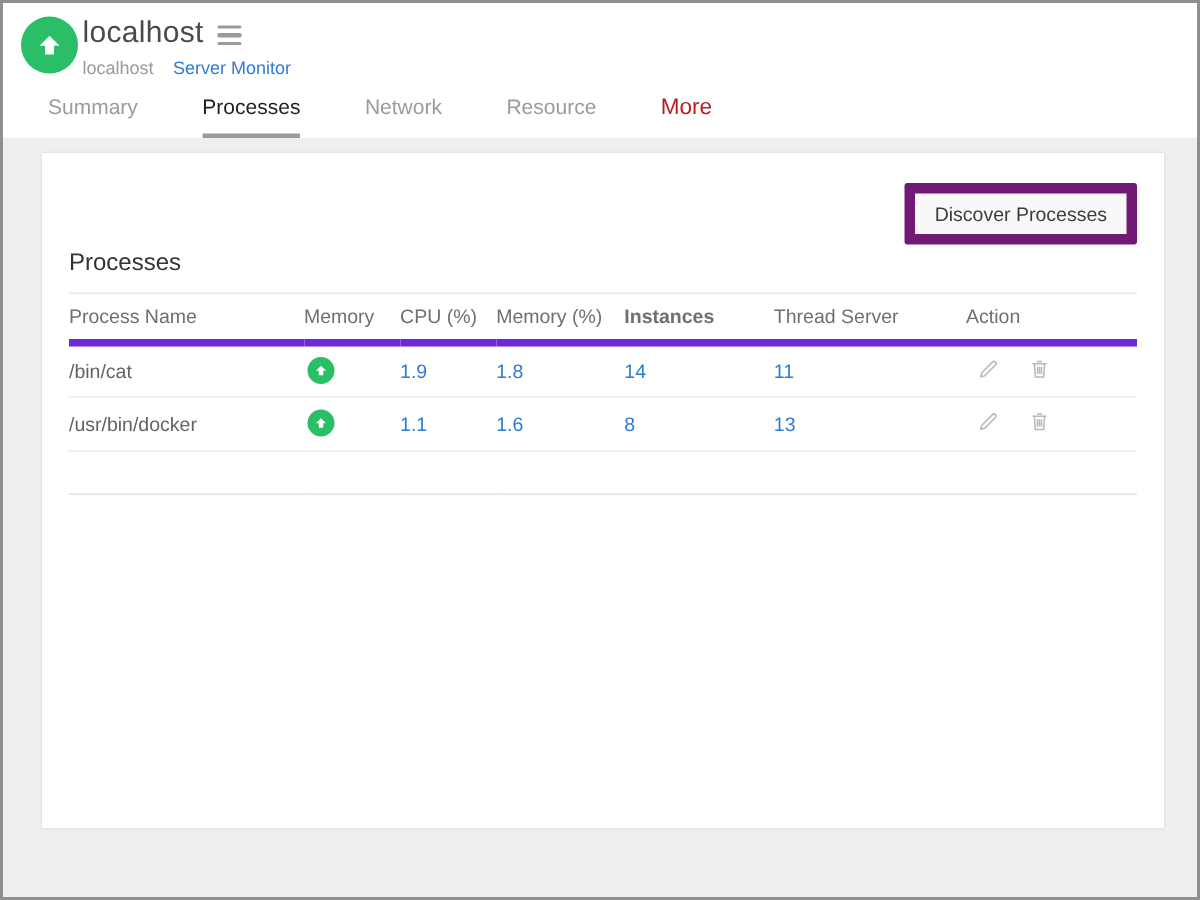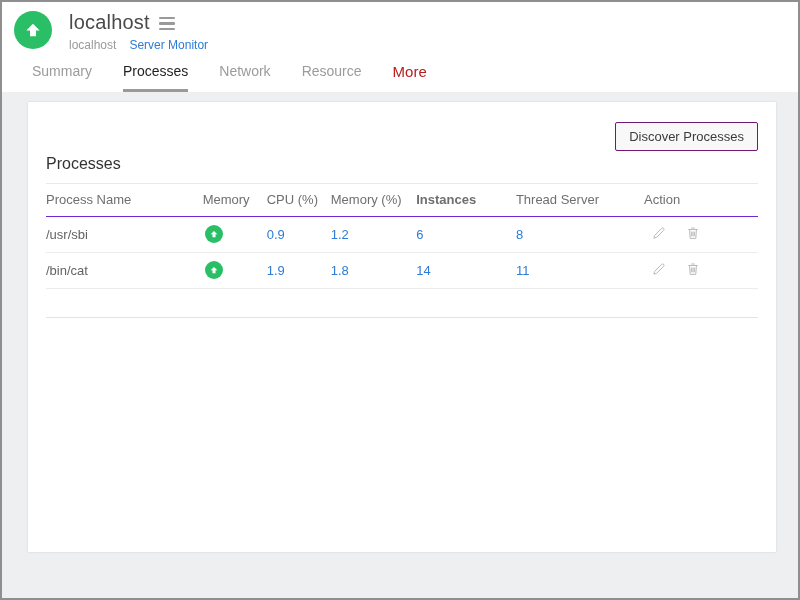--- a/index.html
+++ b/index.html
@@ -20,7 +20,7 @@
     background:#2abf66; display:flex; align-items:center; justify-content:center;
     flex:0 0 auto;
   }
-  .head-text { margin-left:17px; }
+  .head-text { margin-left:3px; }
   .title-row { display:flex; align-items:center; gap:9px; }
   .monitor-title { font-size:20px; color:#4a4a4a; letter-spacing:.2px; }
   .hamburger { display:inline-flex; flex-direction:column; gap:3px; cursor:pointer; padding-top:2px; }

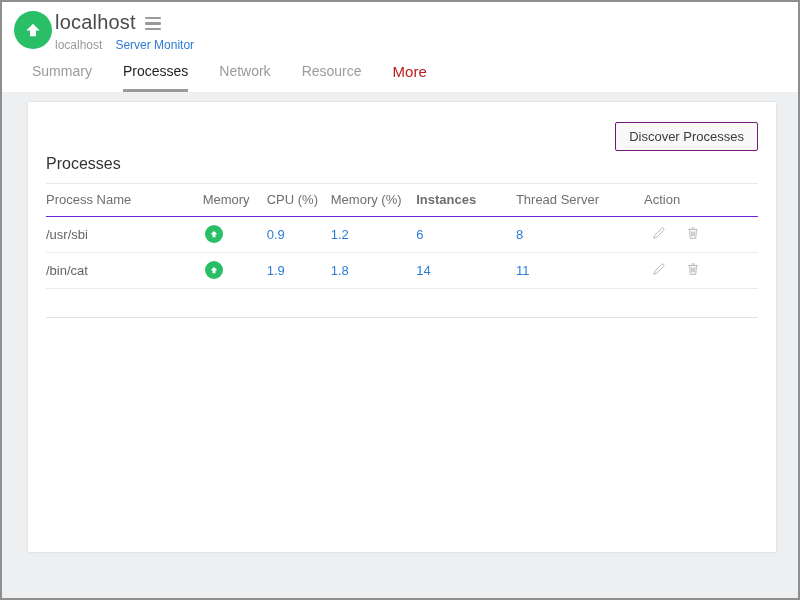--- a/index.html
+++ b/index.html
@@ -30,7 +30,7 @@
   .sub-link { color:#2e7cd6; cursor:pointer; }
 
   
-  .tabs { display:flex; gap:31px; padding:11px 0 0 30px; font-size:14px; }
+  .tabs { display:flex; gap:43px; padding:11px 0 0 30px; font-size:14px; }
   .tab { color:#9b9b9b; padding-bottom:9px; cursor:pointer; border-bottom:3px solid transparent; }
   .tab.active { color:#1f1f1f; border-bottom-color:#9a9a9a; }
   .tab.more { color:#b91c1c; font-size:15px; }

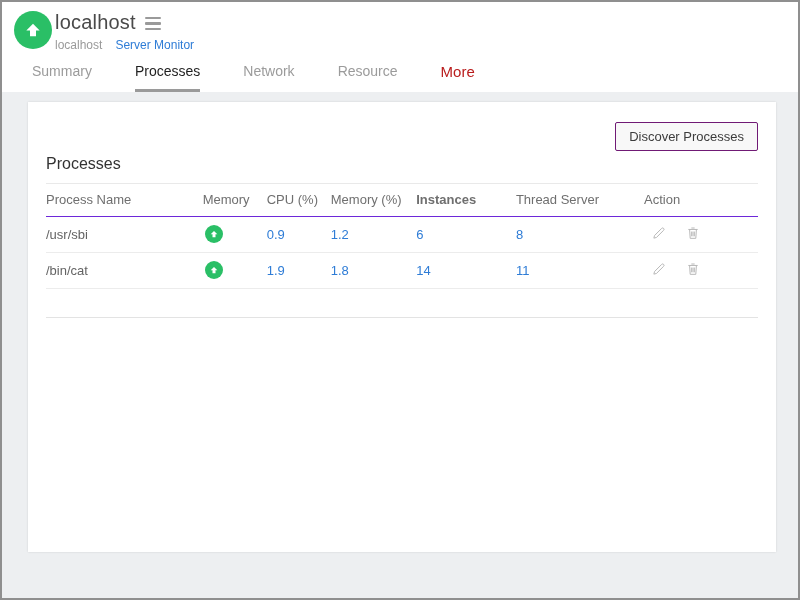--- a/index.html
+++ b/index.html
@@ -45,7 +45,7 @@
   .discover-btn {
     font-family:"Liberation Sans", sans-serif;
     font-size:13px; color:#3c3c3c;
-    background:#f8f8f8; border:1px solid #701a75; border-radius:2px;
+    background:#f8f8f8; border:7px solid #701a75; border-radius:2px;
     padding:6px 13px; cursor:pointer;
   }
   .section-title { font-size:16px; color:#333; margin-top:4px; padding-bottom:10px;

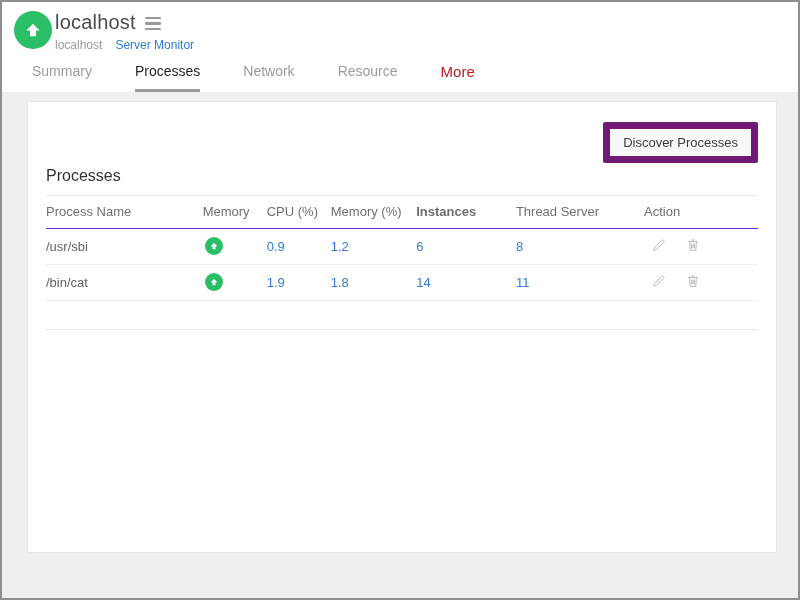--- a/index.html
+++ b/index.html
@@ -55,7 +55,7 @@
   table { width:100%; border-collapse:collapse; font-size:13px; table-layout:fixed; }
   th {
     color:#6f6f6f; font-weight:normal; text-align:left;
-    height:32px; vertical-align:middle; border-bottom:1px solid #6d28d9;
+    height:32px; vertical-align:middle; border-bottom:5px solid #6d28d9;
   }
   td { height:36px; vertical-align:middle; border-bottom:1px solid #ececec; }
   .col-name   { width:22%; }

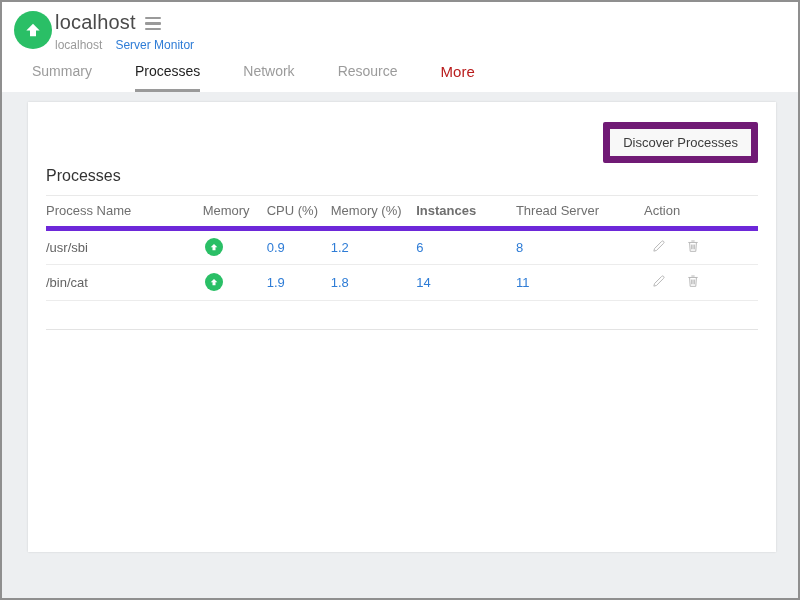--- a/index.html
+++ b/index.html
@@ -134,32 +134,6 @@
       </thead>
       <tbody>
 
-          <tr>
-            <td class="c-name">/usr/sbi</td>
-            <td>
-              <span class="small-dot">
-                <svg width="10" height="10" viewBox="0 0 24 24">
-                  <path d="M12 4.5 L20 12.5 H15.6 V19.5 H8.4 V12.5 H4 Z" fill="#ffffff"></path>
-                </svg>
-              </span>
-            </td>
-            <td class="c-num c-center">0.9</td>
-            <td class="c-num c-center">1.2</td>
-            <td class="c-num c-center">6</td>
-            <td class="c-num c-center">8</td>
-            <td class="c-action c-center">
-              <span class="act">
-                <svg width="16" height="16" viewBox="0 0 24 24">
-                  <path d="M4.3 19.7 l1-3.9 L16 5.1 a2 2 0 0 1 2.9 2.9 L8.2 18.7 l-3.9 1 Z" fill="none" stroke="#b8b8b8" stroke-width="1.5"></path>
-                </svg>
-              </span>
-              <span class="act">
-                <svg width="16" height="16" viewBox="0 0 24 24">
-                  <path d="M9.5 4.5 H14.5 M5 6.7 H19 M6.9 6.7 L7.8 20 H16.2 L17.1 6.7 M10 9.8 V17 M12 9.8 V17 M14 9.8 V17" fill="none" stroke="#b8b8b8" stroke-width="1.5"></path>
-                </svg>
-              </span>
-            </td>
-          </tr>
 
 
           <tr>

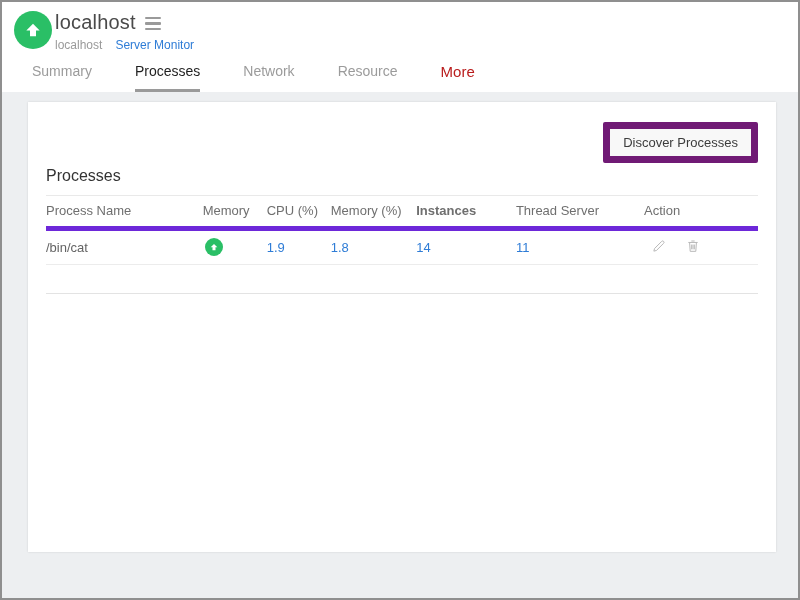--- a/index.html
+++ b/index.html
@@ -164,6 +164,32 @@
           </tr>
 
 
+          <tr>
+            <td class="c-name">/usr/bin/docker</td>
+            <td>
+              <span class="small-dot">
+                <svg width="10" height="10" viewBox="0 0 24 24">
+                  <path d="M12 4.5 L20 12.5 H15.6 V19.5 H8.4 V12.5 H4 Z" fill="#ffffff"></path>
+                </svg>
+              </span>
+            </td>
+            <td class="c-num c-center">1.1</td>
+            <td class="c-num c-center">1.6</td>
+            <td class="c-num c-center">8</td>
+            <td class="c-num c-center">13</td>
+            <td class="c-action c-center">
+              <span class="act">
+                <svg width="16" height="16" viewBox="0 0 24 24">
+                  <path d="M4.3 19.7 l1-3.9 L16 5.1 a2 2 0 0 1 2.9 2.9 L8.2 18.7 l-3.9 1 Z" fill="none" stroke="#b8b8b8" stroke-width="1.5"></path>
+                </svg>
+              </span>
+              <span class="act">
+                <svg width="16" height="16" viewBox="0 0 24 24">
+                  <path d="M9.5 4.5 H14.5 M5 6.7 H19 M6.9 6.7 L7.8 20 H16.2 L17.1 6.7 M10 9.8 V17 M12 9.8 V17 M14 9.8 V17" fill="none" stroke="#b8b8b8" stroke-width="1.5"></path>
+                </svg>
+              </span>
+            </td>
+          </tr>
         <tr class="empty-row">
           <td colspan="7"></td>
         </tr>

